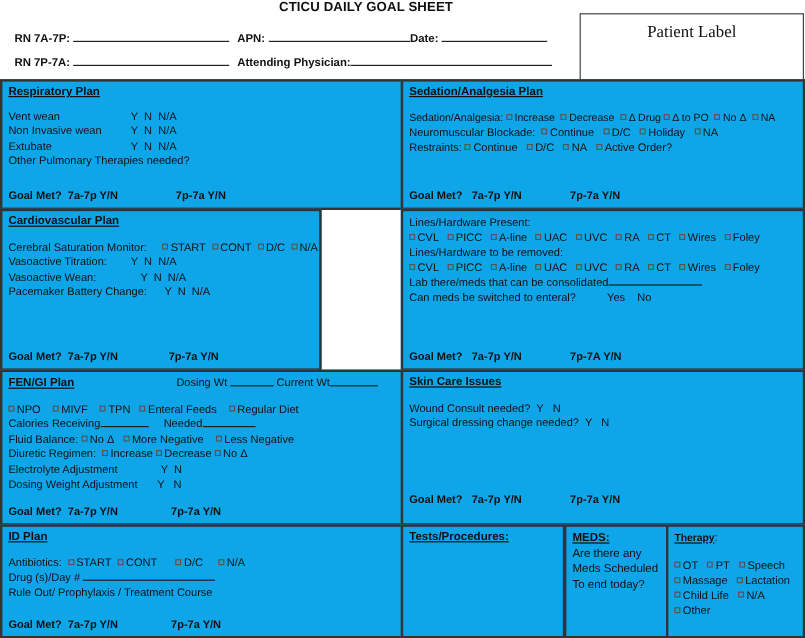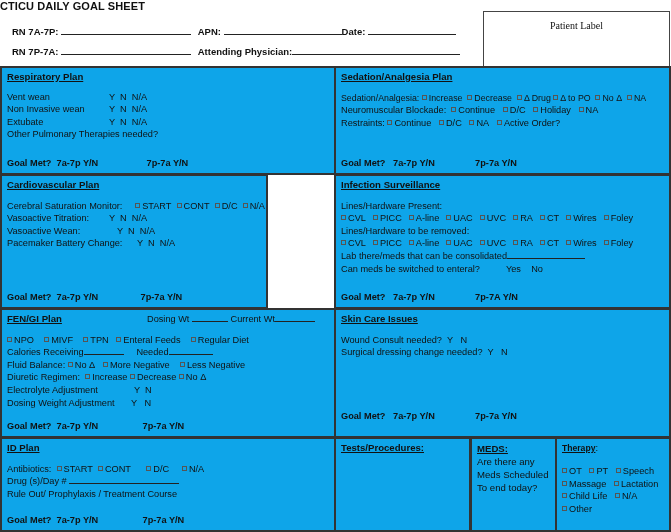--- a/index.html
+++ b/index.html
@@ -5,7 +5,7 @@
   * { box-sizing: border-box; margin: 0; padding: 0; }
   html, body { width: 671px; height: 532px; background: #ffffff; overflow: hidden; }
   body { font-family: "Liberation Sans", sans-serif; color: #111; font-size: 9px; position: relative; }
-  .title { position: absolute; top: 0; left: 0; width: 610px; font-weight: bold; font-size: 11px; letter-spacing: 0.1px; }
+  .title { position: absolute; top: 0; left: 0; width: 610px; text-align: center; font-weight: bold; font-size: 11px; letter-spacing: 0.1px; }
   .hdr-row { position: absolute; left: 12px; font-weight: bold; font-size: 9.5px; white-space: nowrap; }
   .blank { display: inline-block; border-bottom: 1px solid #222; height: 9px; vertical-align: baseline; }
   .patient-label { position: absolute; left: 483px; top: 11px; width: 187px; height: 67px; border: 1px solid #444; font-family: "Liberation Serif", serif; font-size: 10px; text-align: center; padding-top: 8px; }

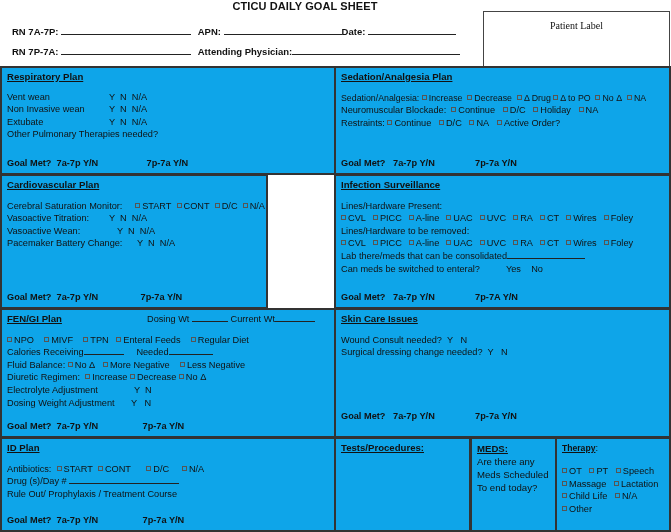--- a/index.html
+++ b/index.html
@@ -8,7 +8,7 @@
   .title { position: absolute; top: 0; left: 0; width: 610px; text-align: center; font-weight: bold; font-size: 11px; letter-spacing: 0.1px; }
   .hdr-row { position: absolute; left: 12px; font-weight: bold; font-size: 9.5px; white-space: nowrap; }
   .blank { display: inline-block; border-bottom: 1px solid #222; height: 9px; vertical-align: baseline; }
-  .patient-label { position: absolute; left: 483px; top: 11px; width: 187px; height: 67px; border: 1px solid #444; font-family: "Liberation Serif", serif; font-size: 10px; text-align: center; padding-top: 8px; }
+  .patient-label { position: absolute; left: 483px; top: 11px; width: 187px; height: 67px; border: 1px solid #444; font-family: "Liberation Serif", serif; font-size: 14px; text-align: center; padding-top: 8px; }
   .box { position: absolute; border: 2px solid #333; background: #0ea5e9; padding: 3px 5px; line-height: 12.6px; font-size: 9.2px; }
   .box .head { font-weight: bold; text-decoration: underline; font-size: 9.6px; margin-bottom: 8px; }
   .box .goal { position: absolute; left: 5px; bottom: 3px; font-weight: bold; font-size: 9.2px; white-space: nowrap; }

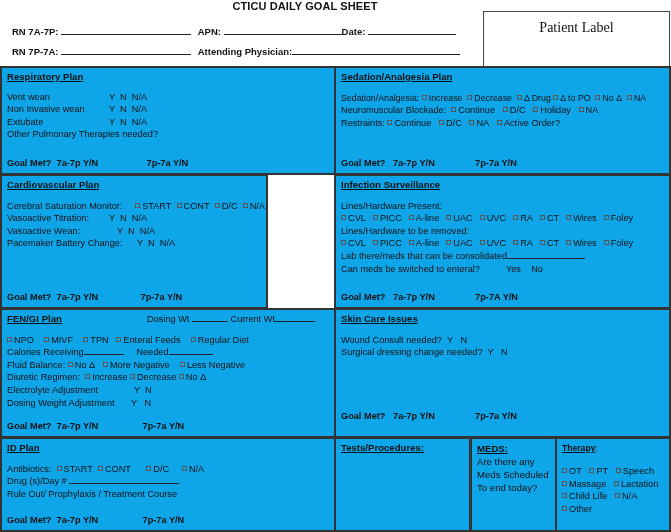--- a/index.html
+++ b/index.html
@@ -90,7 +90,6 @@
 </div>
 
 <div class="box" style="left:334px;top:174px;width:337px;height:135px;">
-  <div class="head">Infection Surveillance</div>
   <div class="line">Lines/Hardware Present:</div>
   <div class="line" id="lines-present"><span class="cb"></span><span>CVL</span><span class="gap" style="width: 7px;"></span><span class="cb"></span><span>PICC</span><span class="gap" style="width: 7px;"></span><span class="cb"></span><span>A-line</span><span class="gap" style="width: 7px;"></span><span class="cb"></span><span>UAC</span><span class="gap" style="width: 7px;"></span><span class="cb"></span><span>UVC</span><span class="gap" style="width: 7px;"></span><span class="cb"></span><span>RA</span><span class="gap" style="width: 7px;"></span><span class="cb"></span><span>CT</span><span class="gap" style="width: 7px;"></span><span class="cb"></span><span>Wires</span><span class="gap" style="width: 7px;"></span><span class="cb"></span><span>Foley</span></div>
   <div class="line">Lines/Hardware  to be removed:</div>

